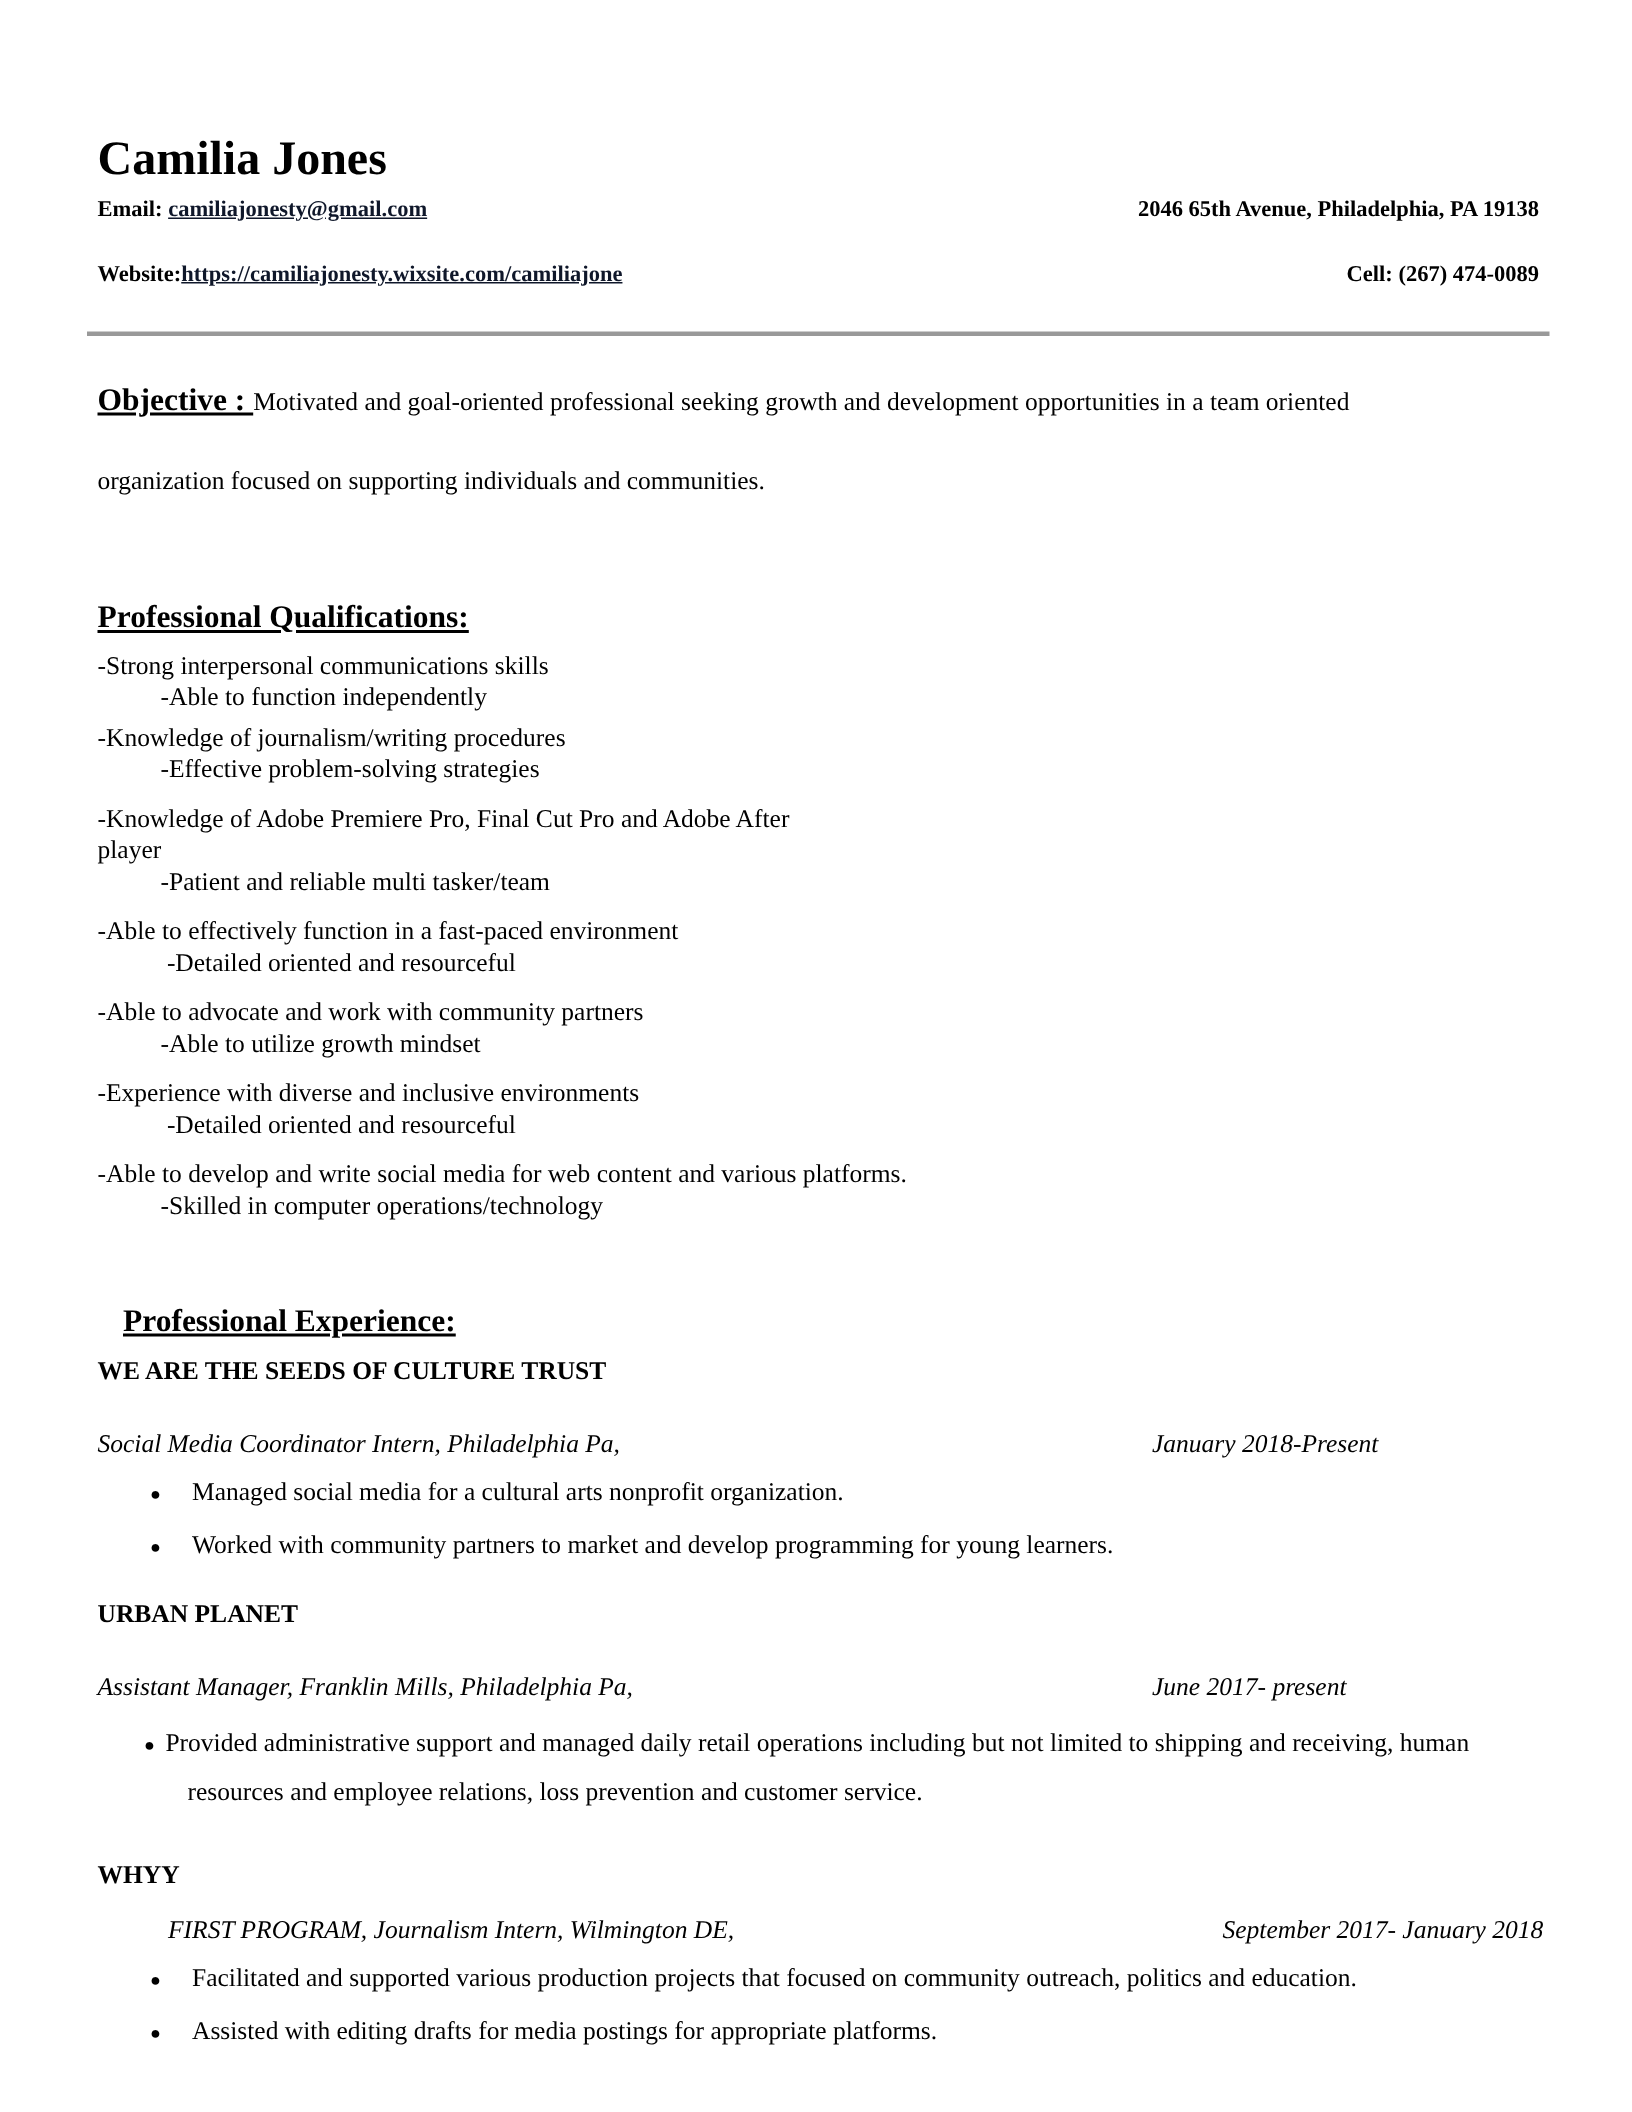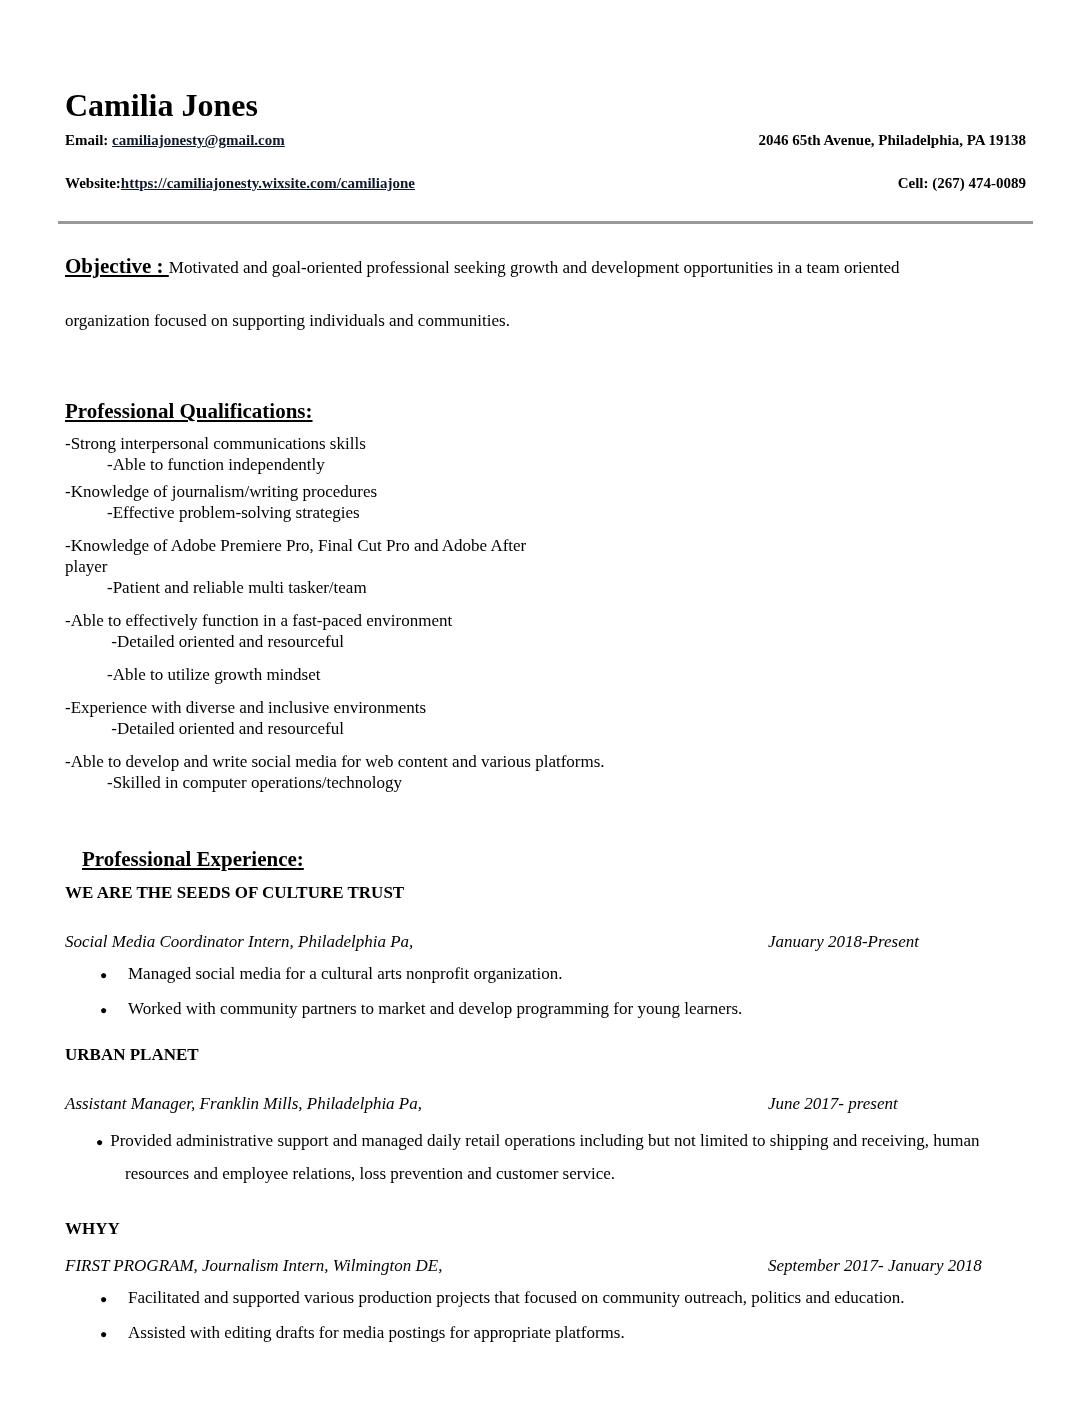--- a/index.html
+++ b/index.html
@@ -181,6 +181,7 @@
       <span class="qcell right"> -Detailed oriented and resourceful</span>
     </div>
     <div class="qrow">
+      <span class="qcell left">-Able to advocate and work with community partners</span>
       <span class="qcell right">-Able to utilize growth mindset</span>
     </div>
     <div class="qrow">

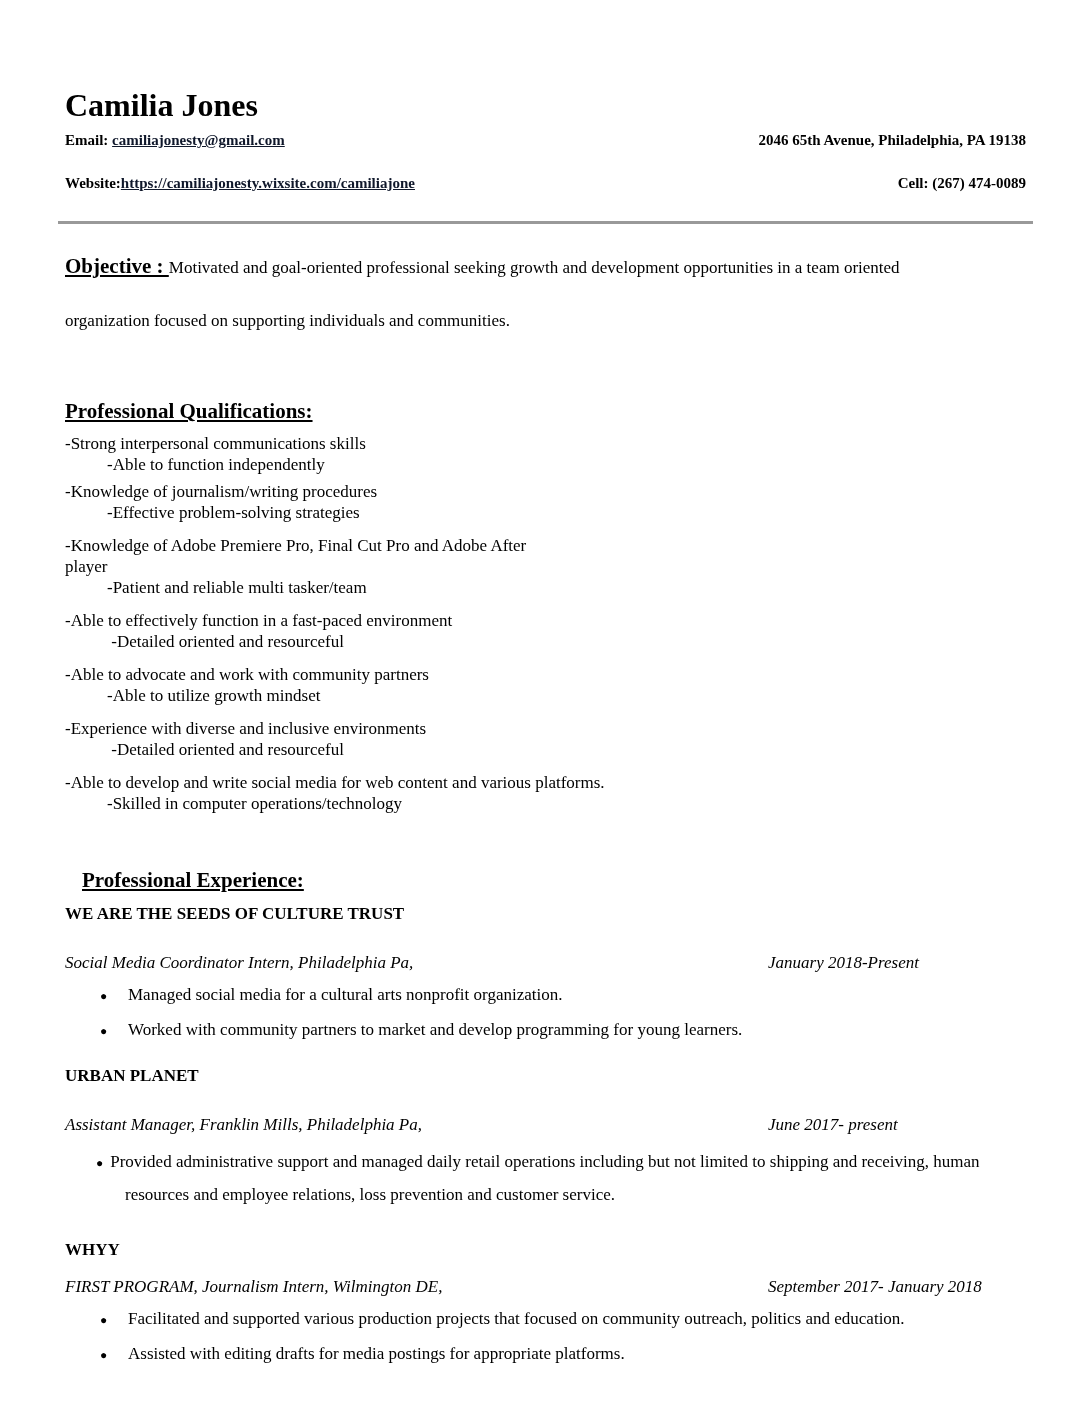--- a/index.html
+++ b/index.html
@@ -102,7 +102,7 @@
     font-style: italic;
     margin-top: 28px;
   }
-  .entry-3 .role-line { margin-top: 16px; }
+  .entry-3 .role-line { margin-top: 16px; margin-left: 47px; }
   .dates {
     position: absolute;
     left: 703px;

